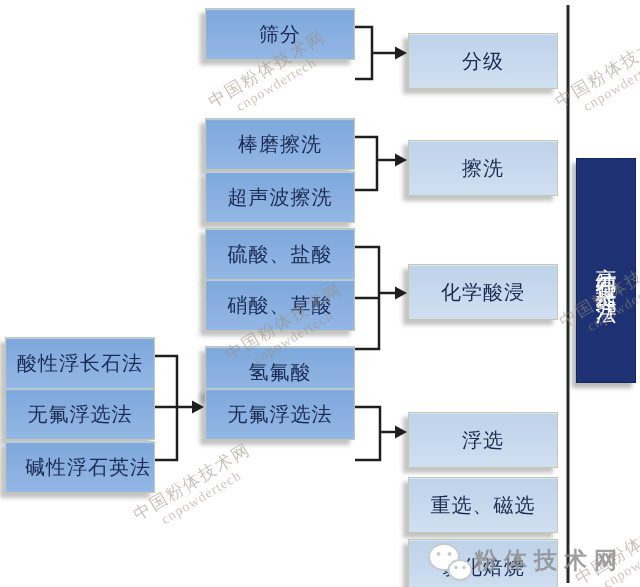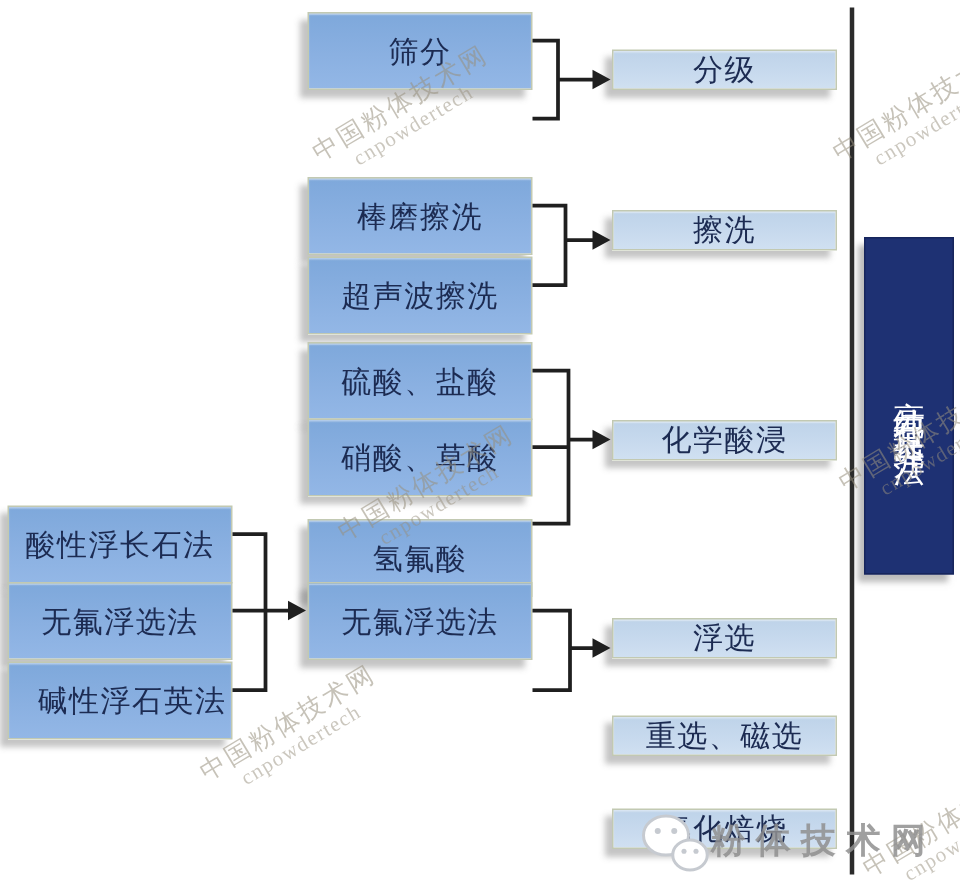--- a/index.html
+++ b/index.html
@@ -21,7 +21,7 @@
     background:linear-gradient(180deg,#7ea8db 0%,#8ab0e1 55%,#93b7e6 100%);
   }
   .rightcat{
-    width:150px;height:27px;
+    width:150px;height:56px;
     background:linear-gradient(180deg,#bed3e9 0%,#c8daee 60%,#d0e0f1 100%);
   }
   #connector-svg{position:absolute;left:0;top:0;z-index:3;pointer-events:none;}

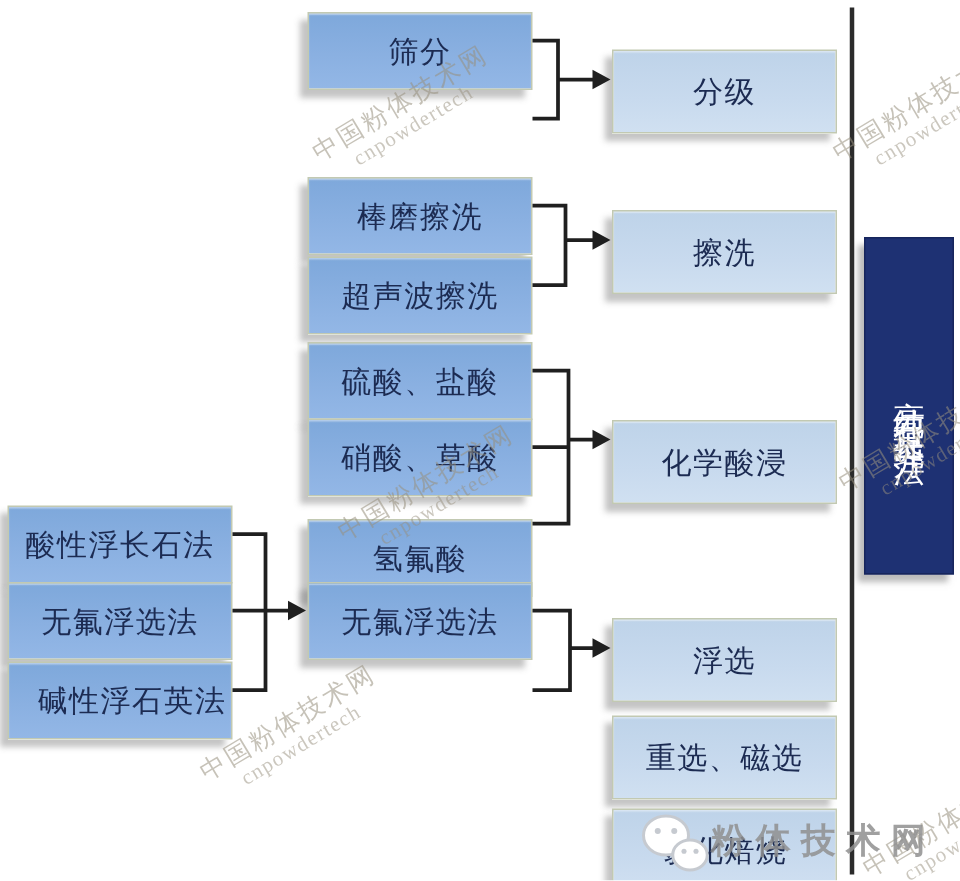--- a/index.html
+++ b/index.html
@@ -91,7 +91,7 @@
   <div class="box rightcat" style="left:408px;top:140px;">
       <span>擦洗</span>
     </div>
-  <div class="box rightcat" style="left:408px;top:280px;">
+  <div class="box rightcat" style="left:408px;top:264px;">
       <span>化学酸浸</span>
     </div>
   <div class="box rightcat" style="left:408px;top:412px;">

